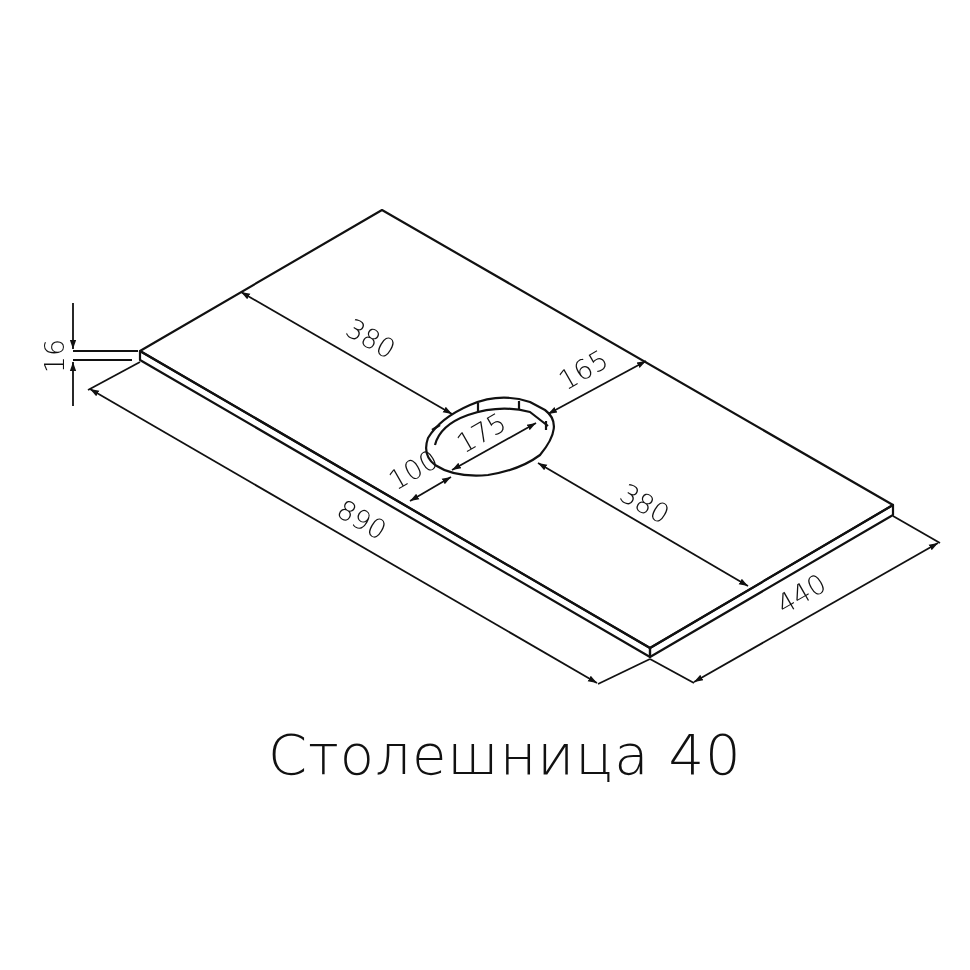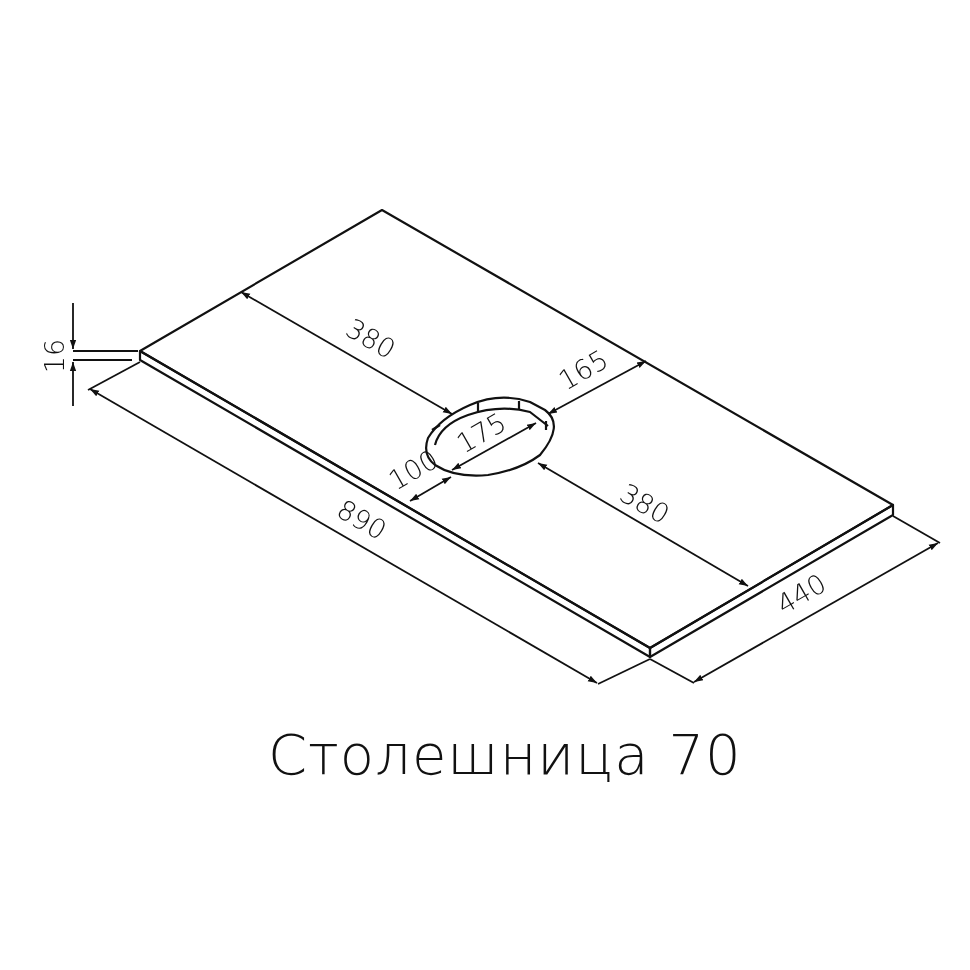--- a/index.html
+++ b/index.html
@@ -86,6 +86,6 @@
   </g>
 </svg>
 
-<div class="title">Столешница 70</div>
+<div class="title">Столешница 40</div>
 
 </body></html>

